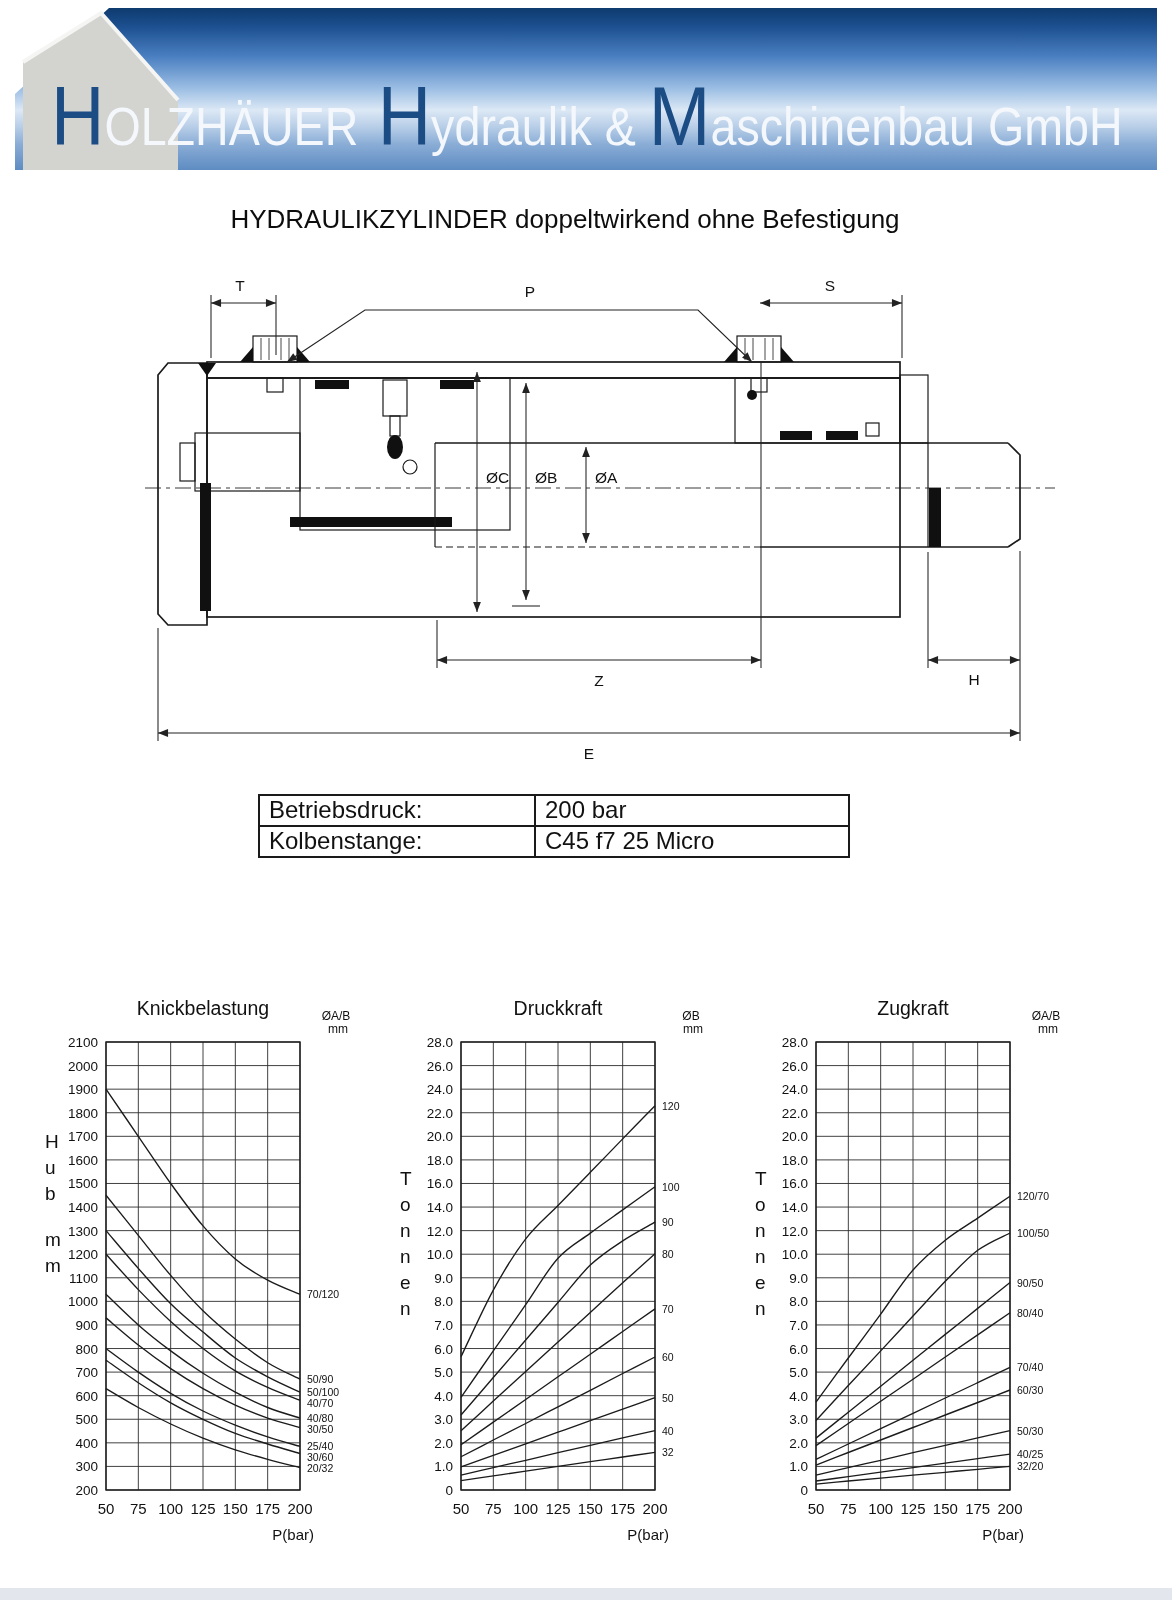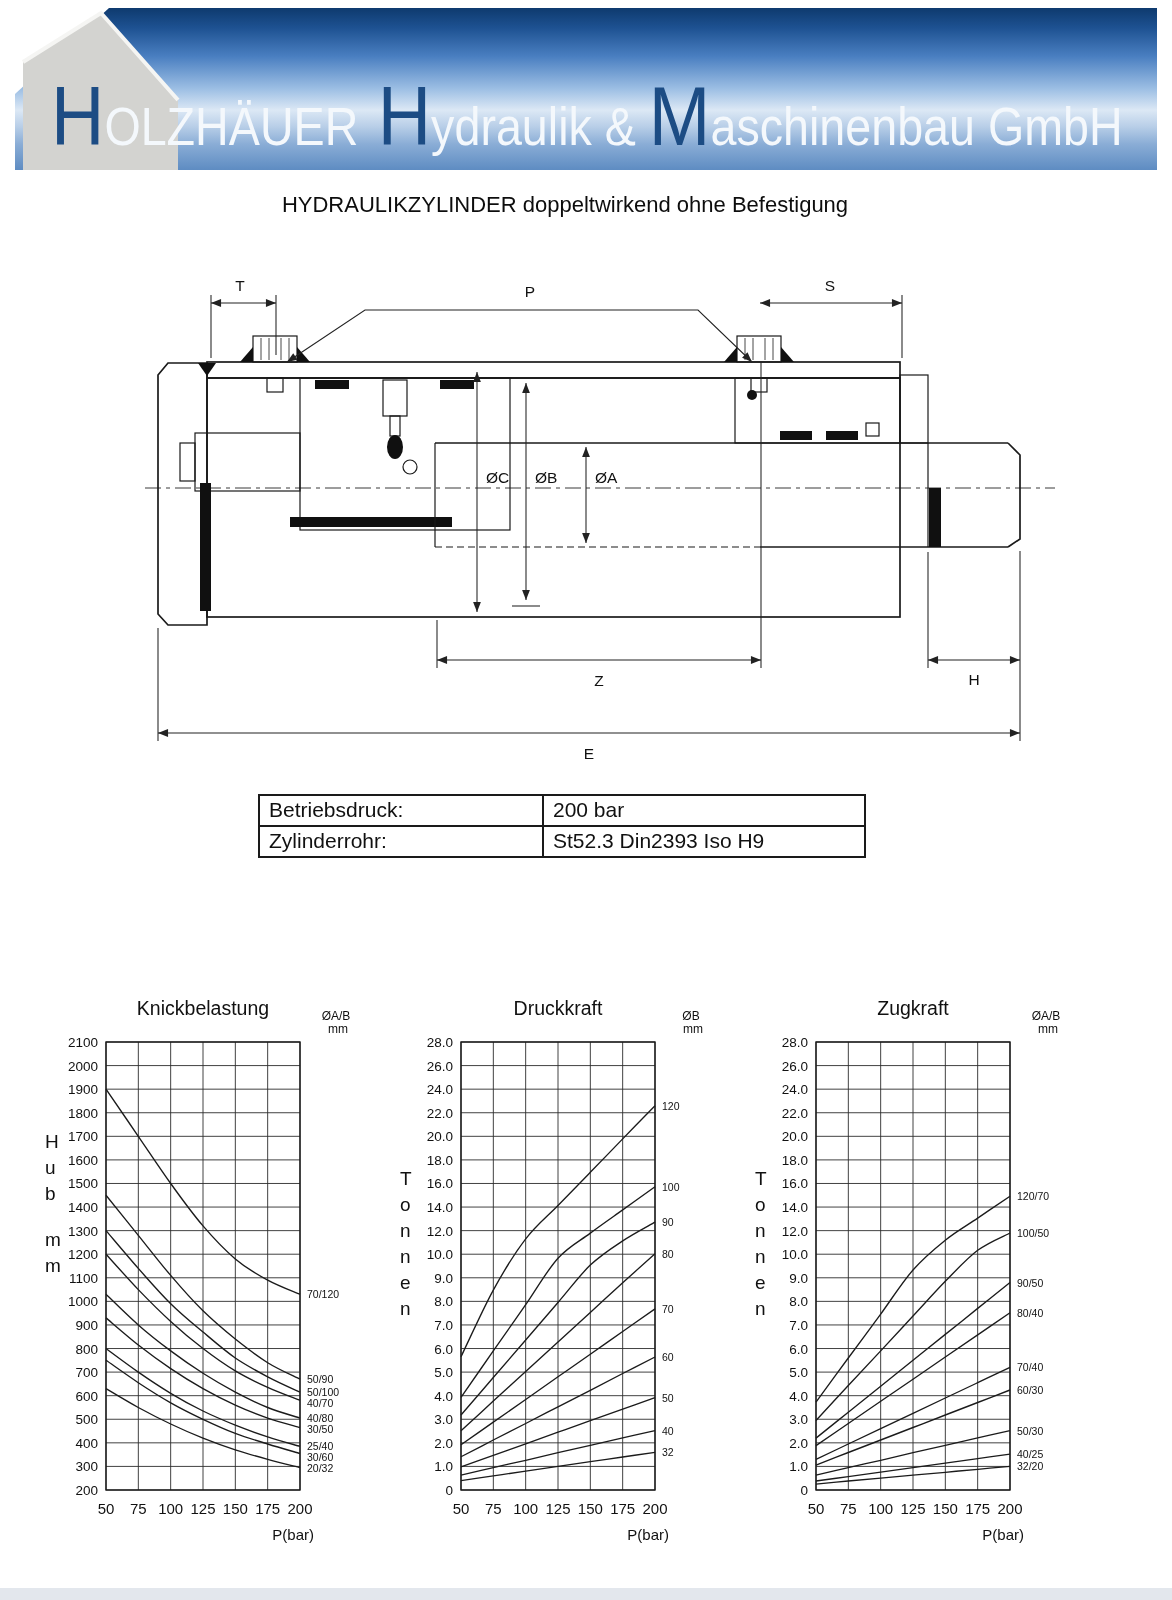--- a/index.html
+++ b/index.html
@@ -18,8 +18,8 @@
   .logo-line .g2{margin-left:22px;}
 
   
-  .doc-title{position:absolute;left:0;top:192px;width:1130px;text-align:center;
-    font-size:22px;color:#0d0d0d;}
+  .doc-title{position:absolute;left:0;top:204px;width:1130px;text-align:center;
+    font-size:26px;color:#0d0d0d;}
 
   
   .drawing{position:absolute;left:140px;top:255px;}

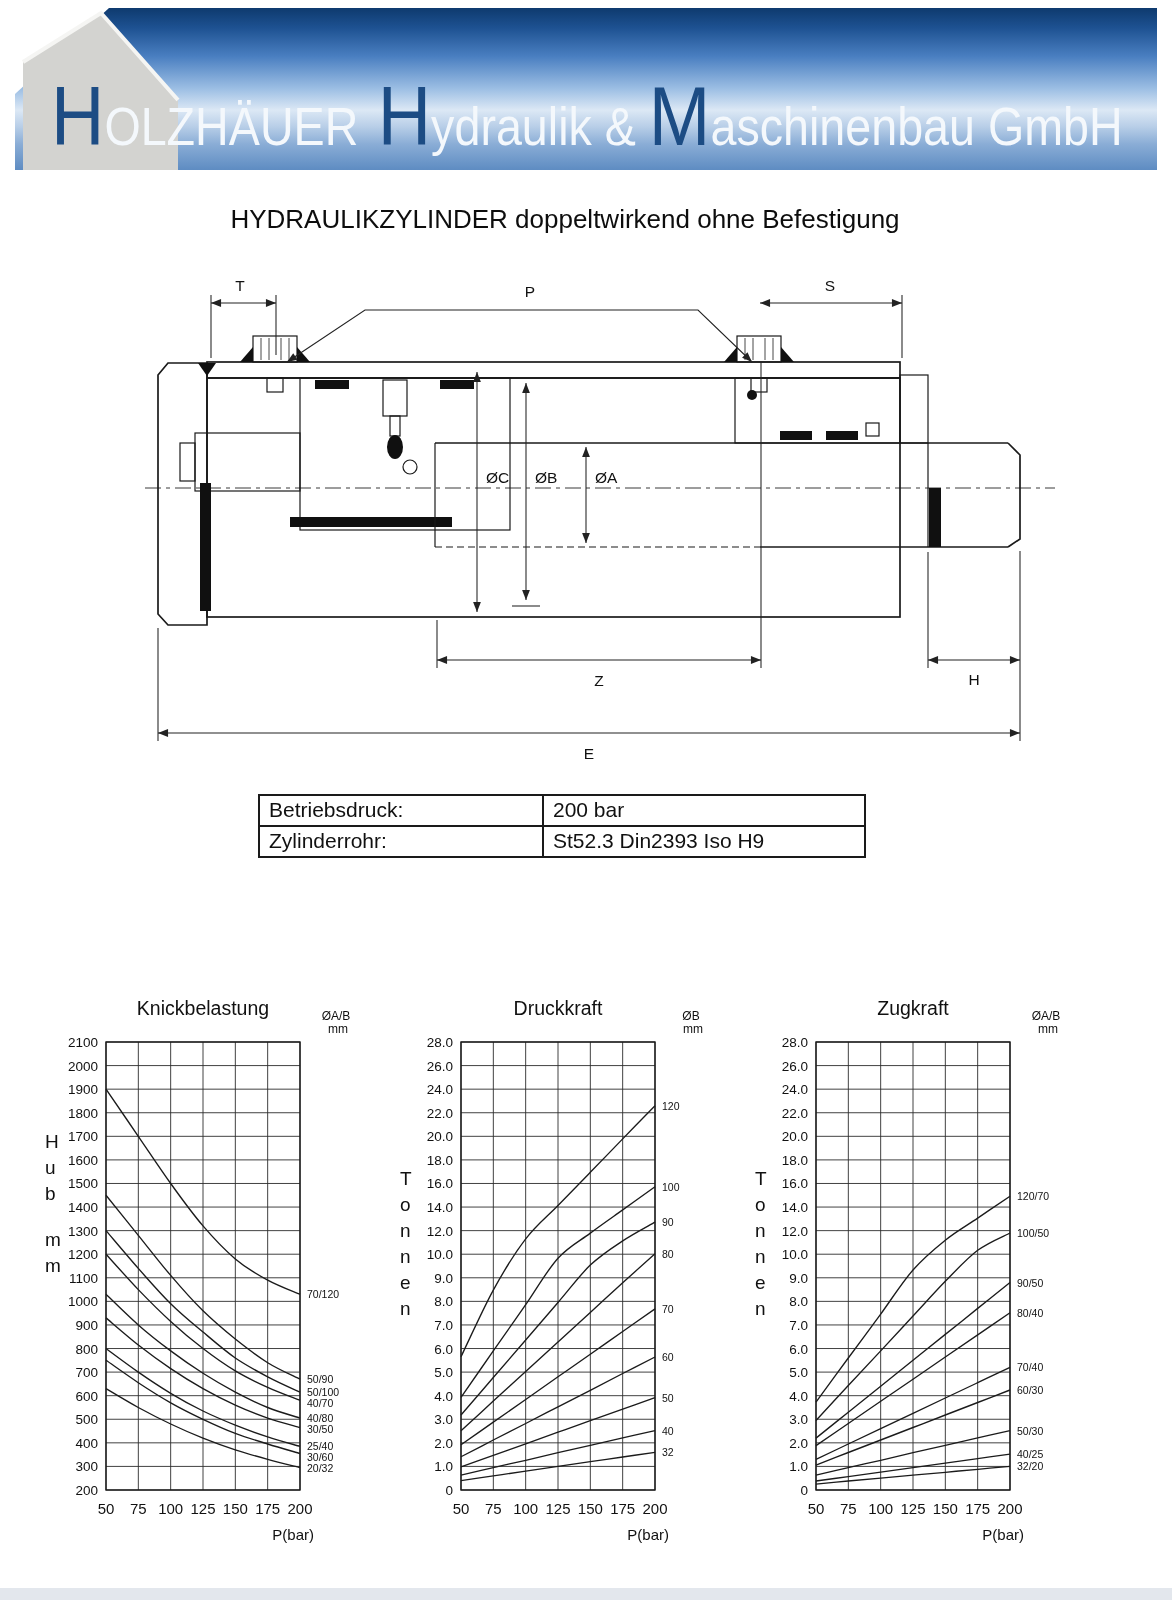--- a/index.html
+++ b/index.html
@@ -35,7 +35,7 @@
 
   
   .spec{position:absolute;left:258px;top:794px;border-collapse:collapse;}
-  .spec td{border:2px solid #1a1a1a;font-size:21px;padding:1px 8px 3px 9px;line-height:25px;}
+  .spec td{border:2px solid #1a1a1a;font-size:24px;padding:1px 0 3px 9px;line-height:25px;}
   .spec td.l{width:265px;}
   .spec td.v{width:303px;}
 

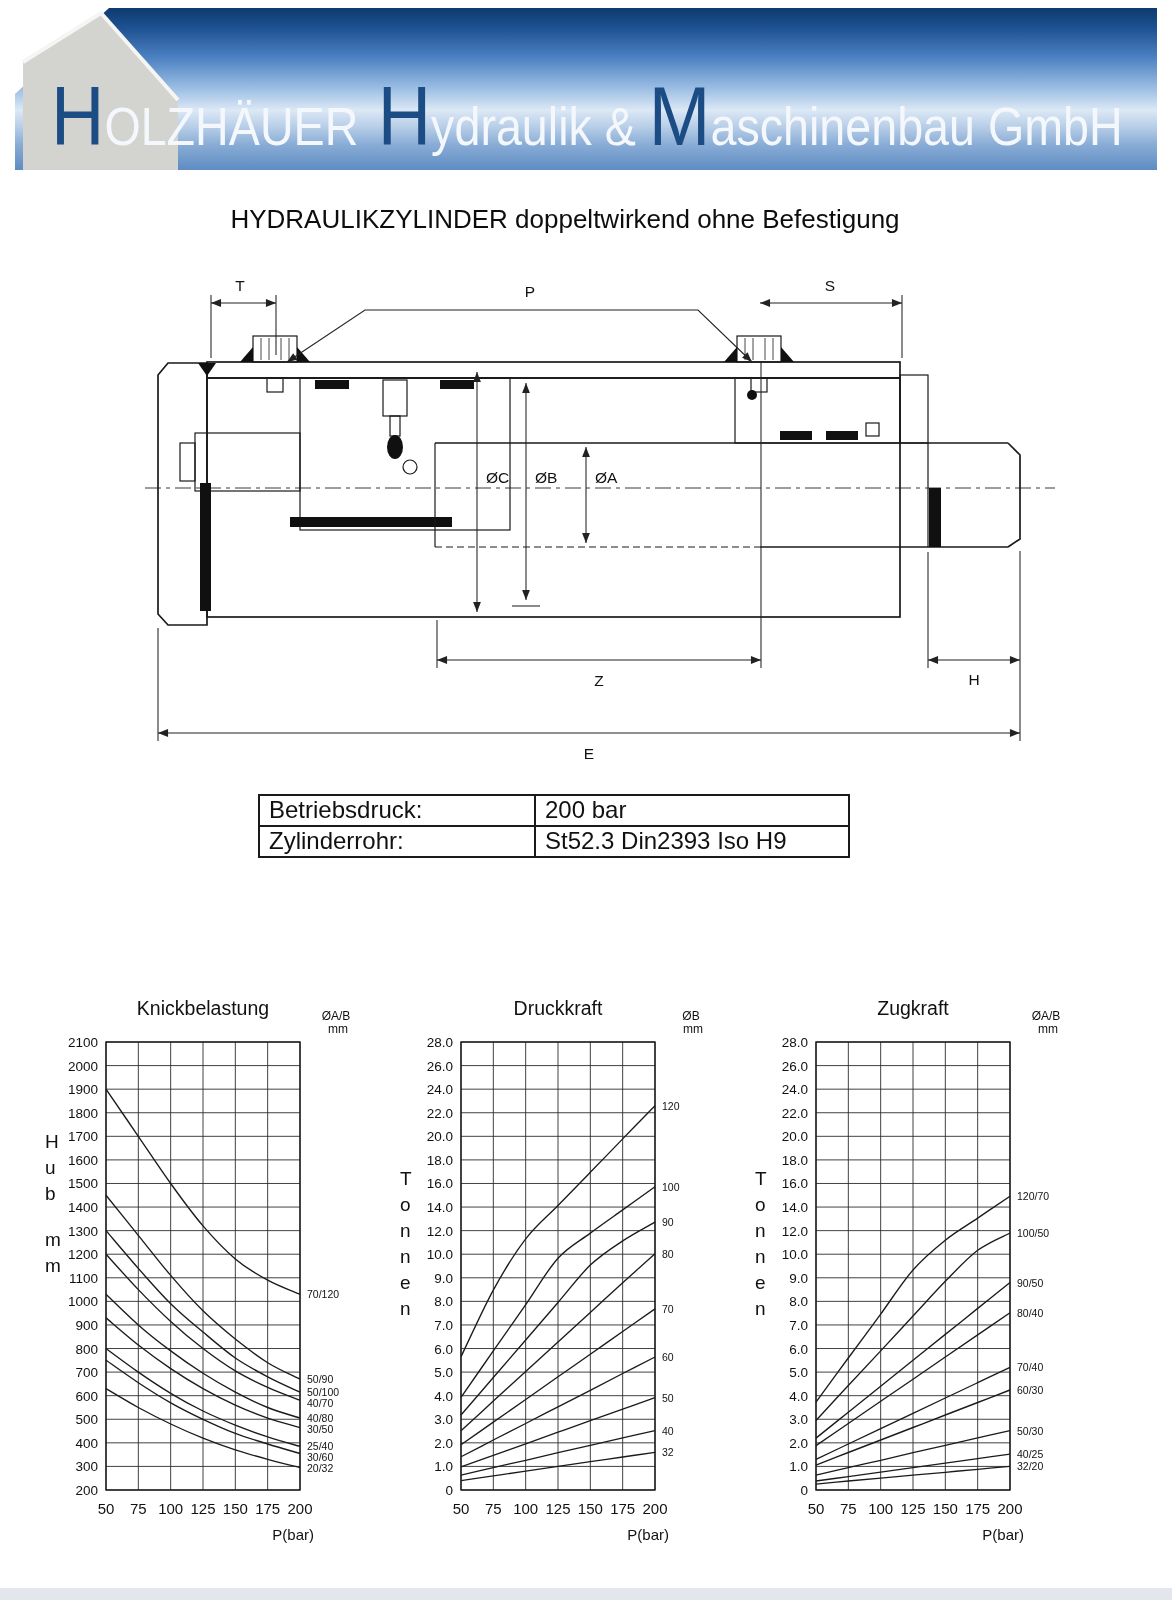--- a/index.html
+++ b/index.html
@@ -177,6 +177,10 @@
       <tr>
         <td class="l">Betriebsdruck:</td>
         <td class="v">200 bar</td>
+        </tr>
+      <tr>
+        <td class="l">Kolbenstange:</td>
+        <td class="v">C45 f7 25 Micro</td>
         </tr>
       <tr>
         <td class="l">Zylinderrohr:</td>

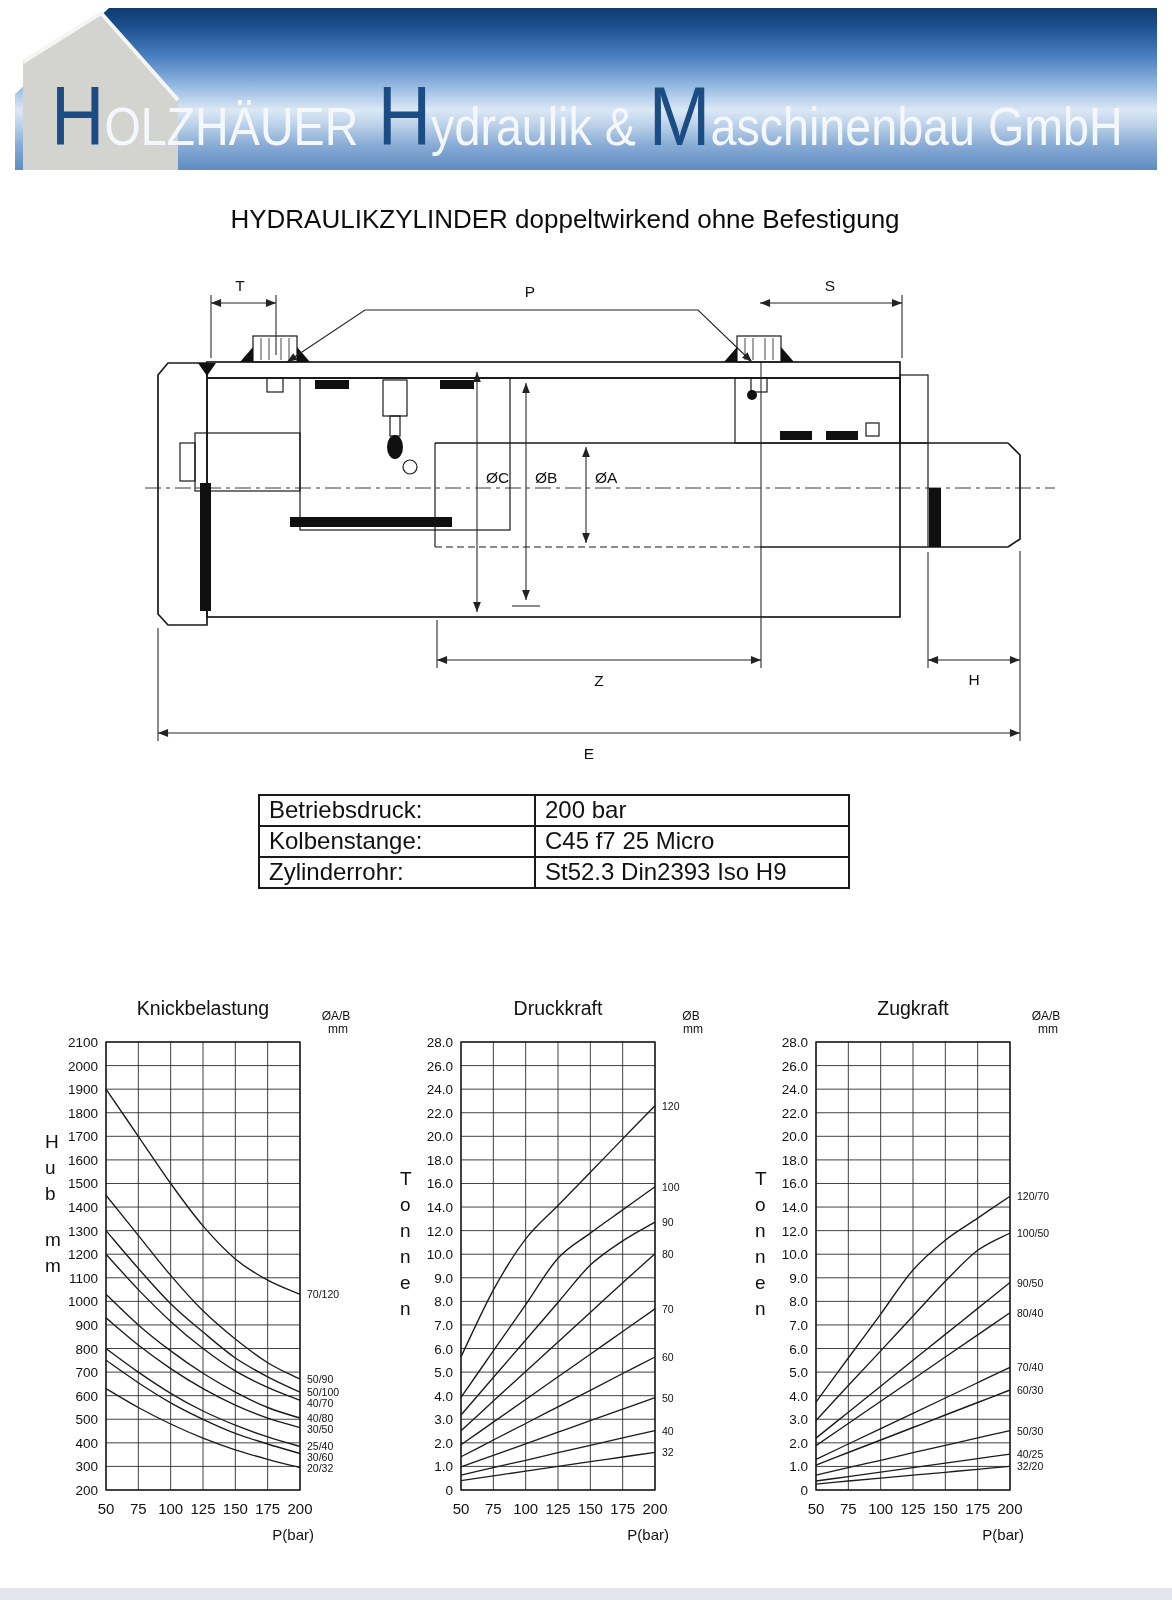--- a/index.html
+++ b/index.html
@@ -181,10 +181,6 @@
       <tr>
         <td class="l">Kolbenstange:</td>
         <td class="v">C45 f7 25 Micro</td>
-        </tr>
-      <tr>
-        <td class="l">Zylinderrohr:</td>
-        <td class="v">St52.3 Din2393 Iso H9</td>
         </tr>
     </tbody>
   </table>

